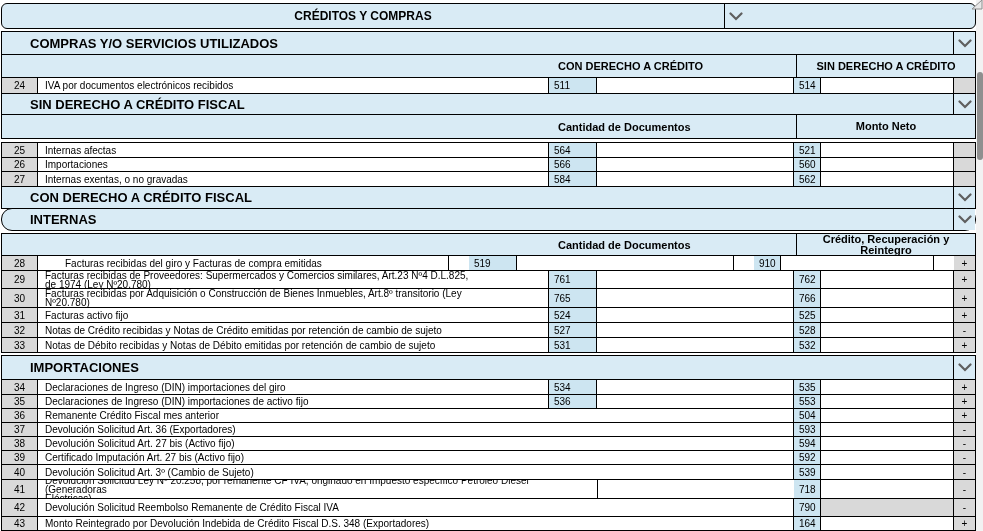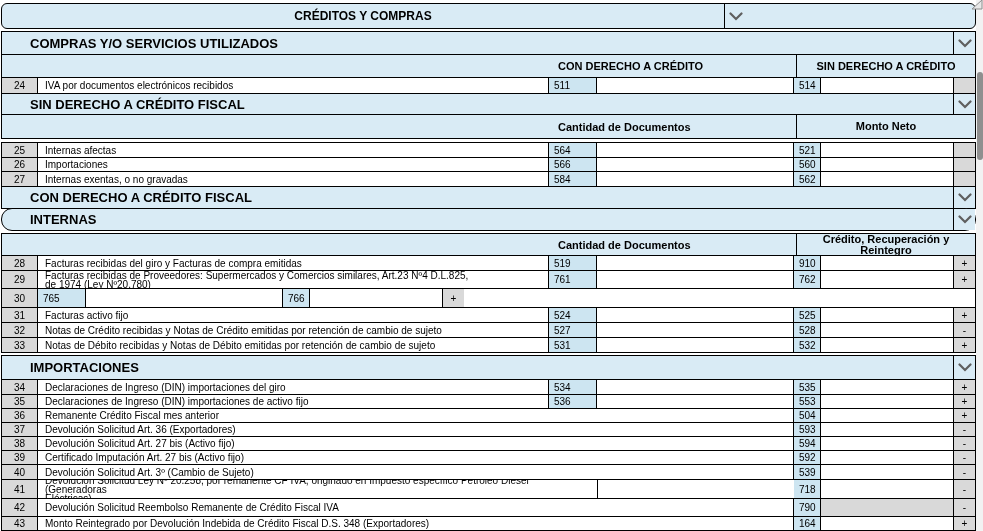--- a/index.html
+++ b/index.html
@@ -153,7 +153,7 @@
 Reintegro</div>
   </div>
 
-  <div class="band" style="top:255px;height:16px;">
+  <div class="band" style="top:255px;height:16px;gap:20px;">
     <div class="c num">28</div>
     <div class="c label">Facturas recibidas del giro y Facturas de compra emitidas</div>
     <div class="c code w48">519</div>

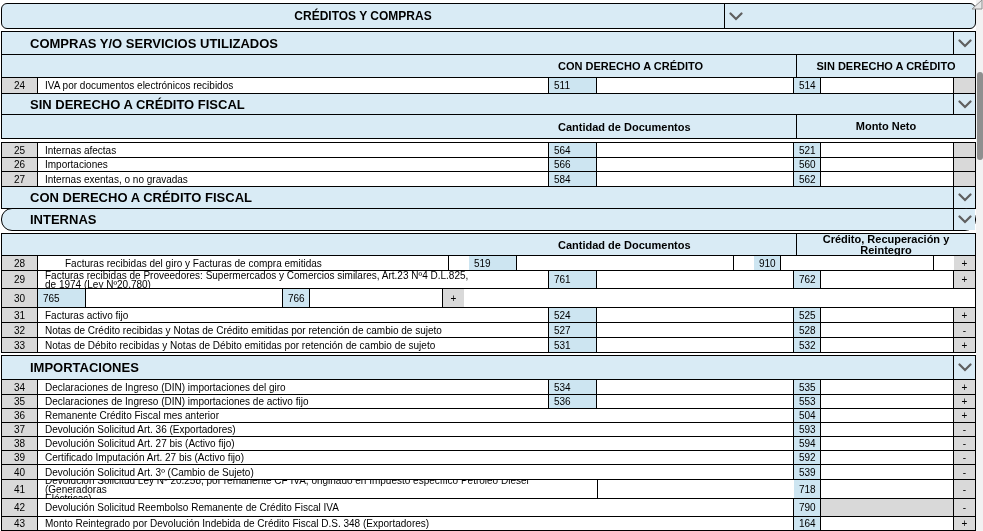--- a/index.html
+++ b/index.html
@@ -174,6 +174,8 @@
   </div>
   <div class="band" style="top:288px;height:20px;">
     <div class="c num">30</div>
+    <div class="c label">Facturas recibidas por Adquisición o Construcción de Bienes Inmuebles, Art.8º transitorio (Ley
+Nº20.780)</div>
     <div class="c code w48">765</div>
     <div class="c input w197"></div>
     <div class="c code w27">766</div>

